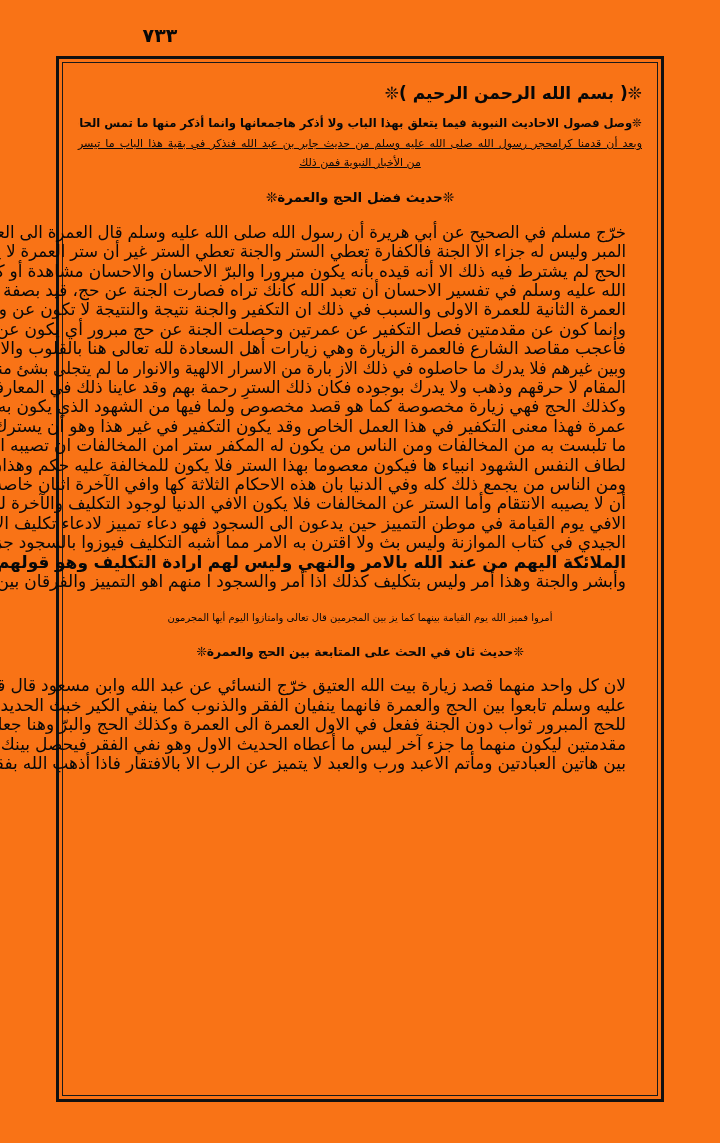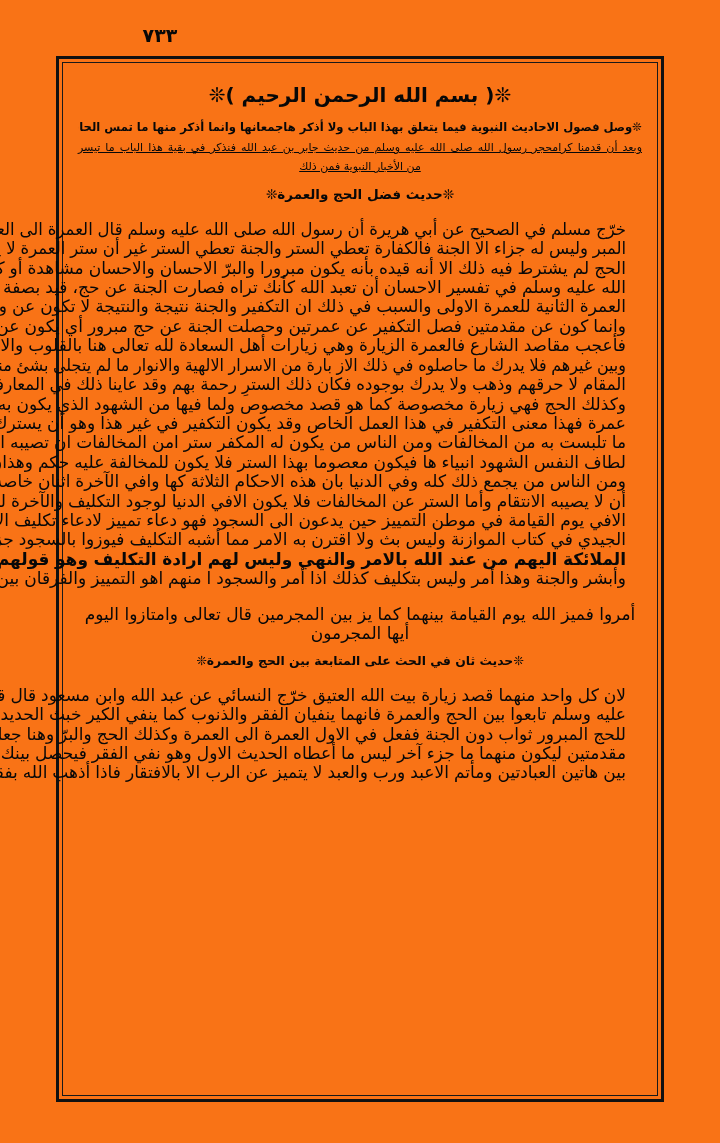--- a/index.html
+++ b/index.html
@@ -81,8 +81,8 @@
 
   
   .basmala {
-    text-align: center;
-    font-size: 20px;
+    text-align: right;
+    font-size: 17px;
     font-weight: 700;
     line-height: 1.35;
     margin: 2px 0 10px 0;

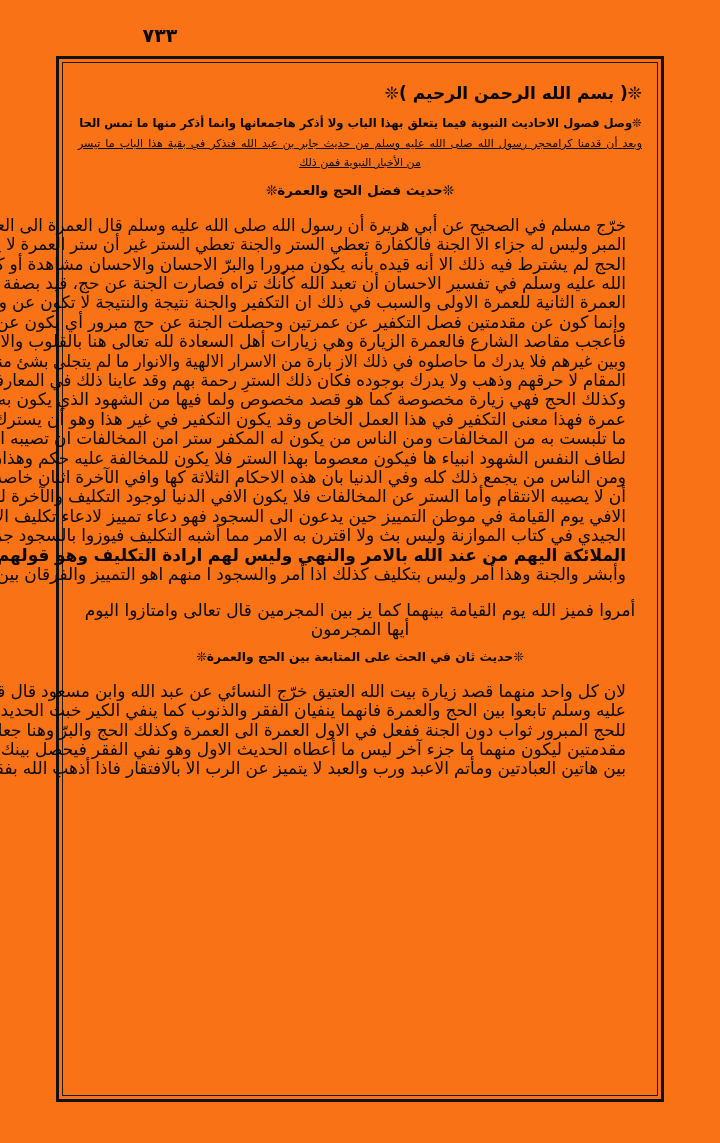--- a/index.html
+++ b/index.html
@@ -94,7 +94,7 @@
     font-size: 13.5px;
     font-weight: 700;
     line-height: 1.4;
-    margin: 9px 0 3px 0;
+    margin: 16px 0 3px 0;
     letter-spacing: 0.2px;
     white-space: nowrap;
     overflow: hidden;

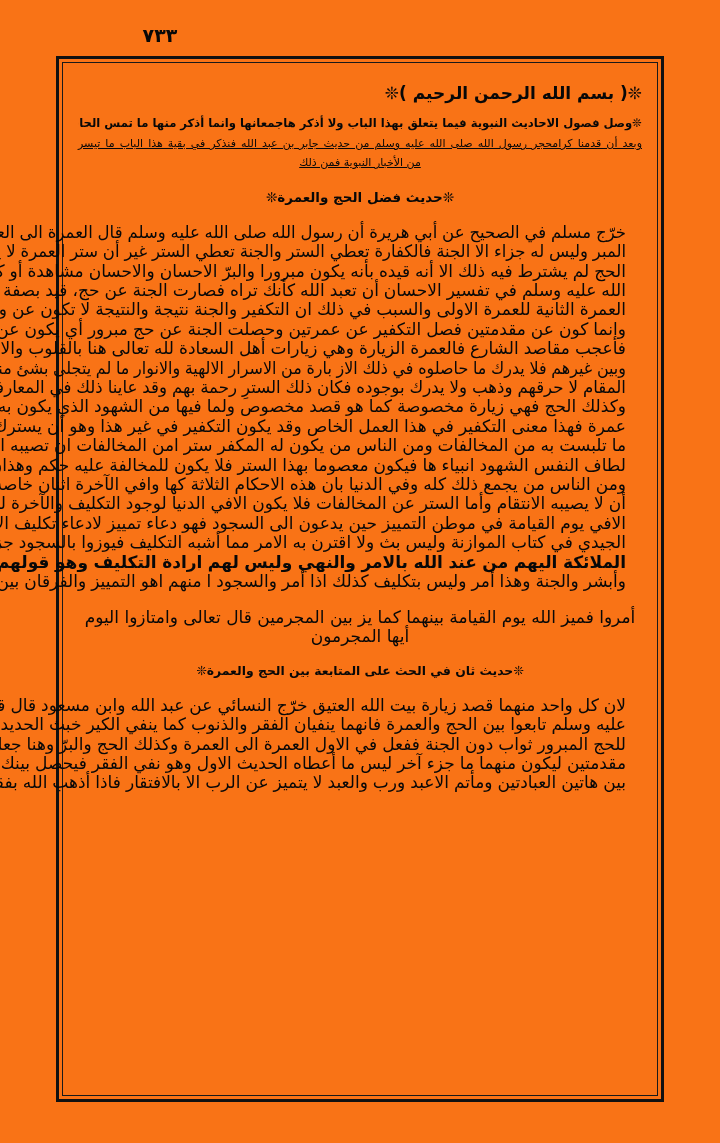--- a/index.html
+++ b/index.html
@@ -134,7 +134,7 @@
 
   .tail-center {
     text-align: center;
-    font-size: 17px;
+    font-size: 10px;
     line-height: 19.4px;
   }
 

